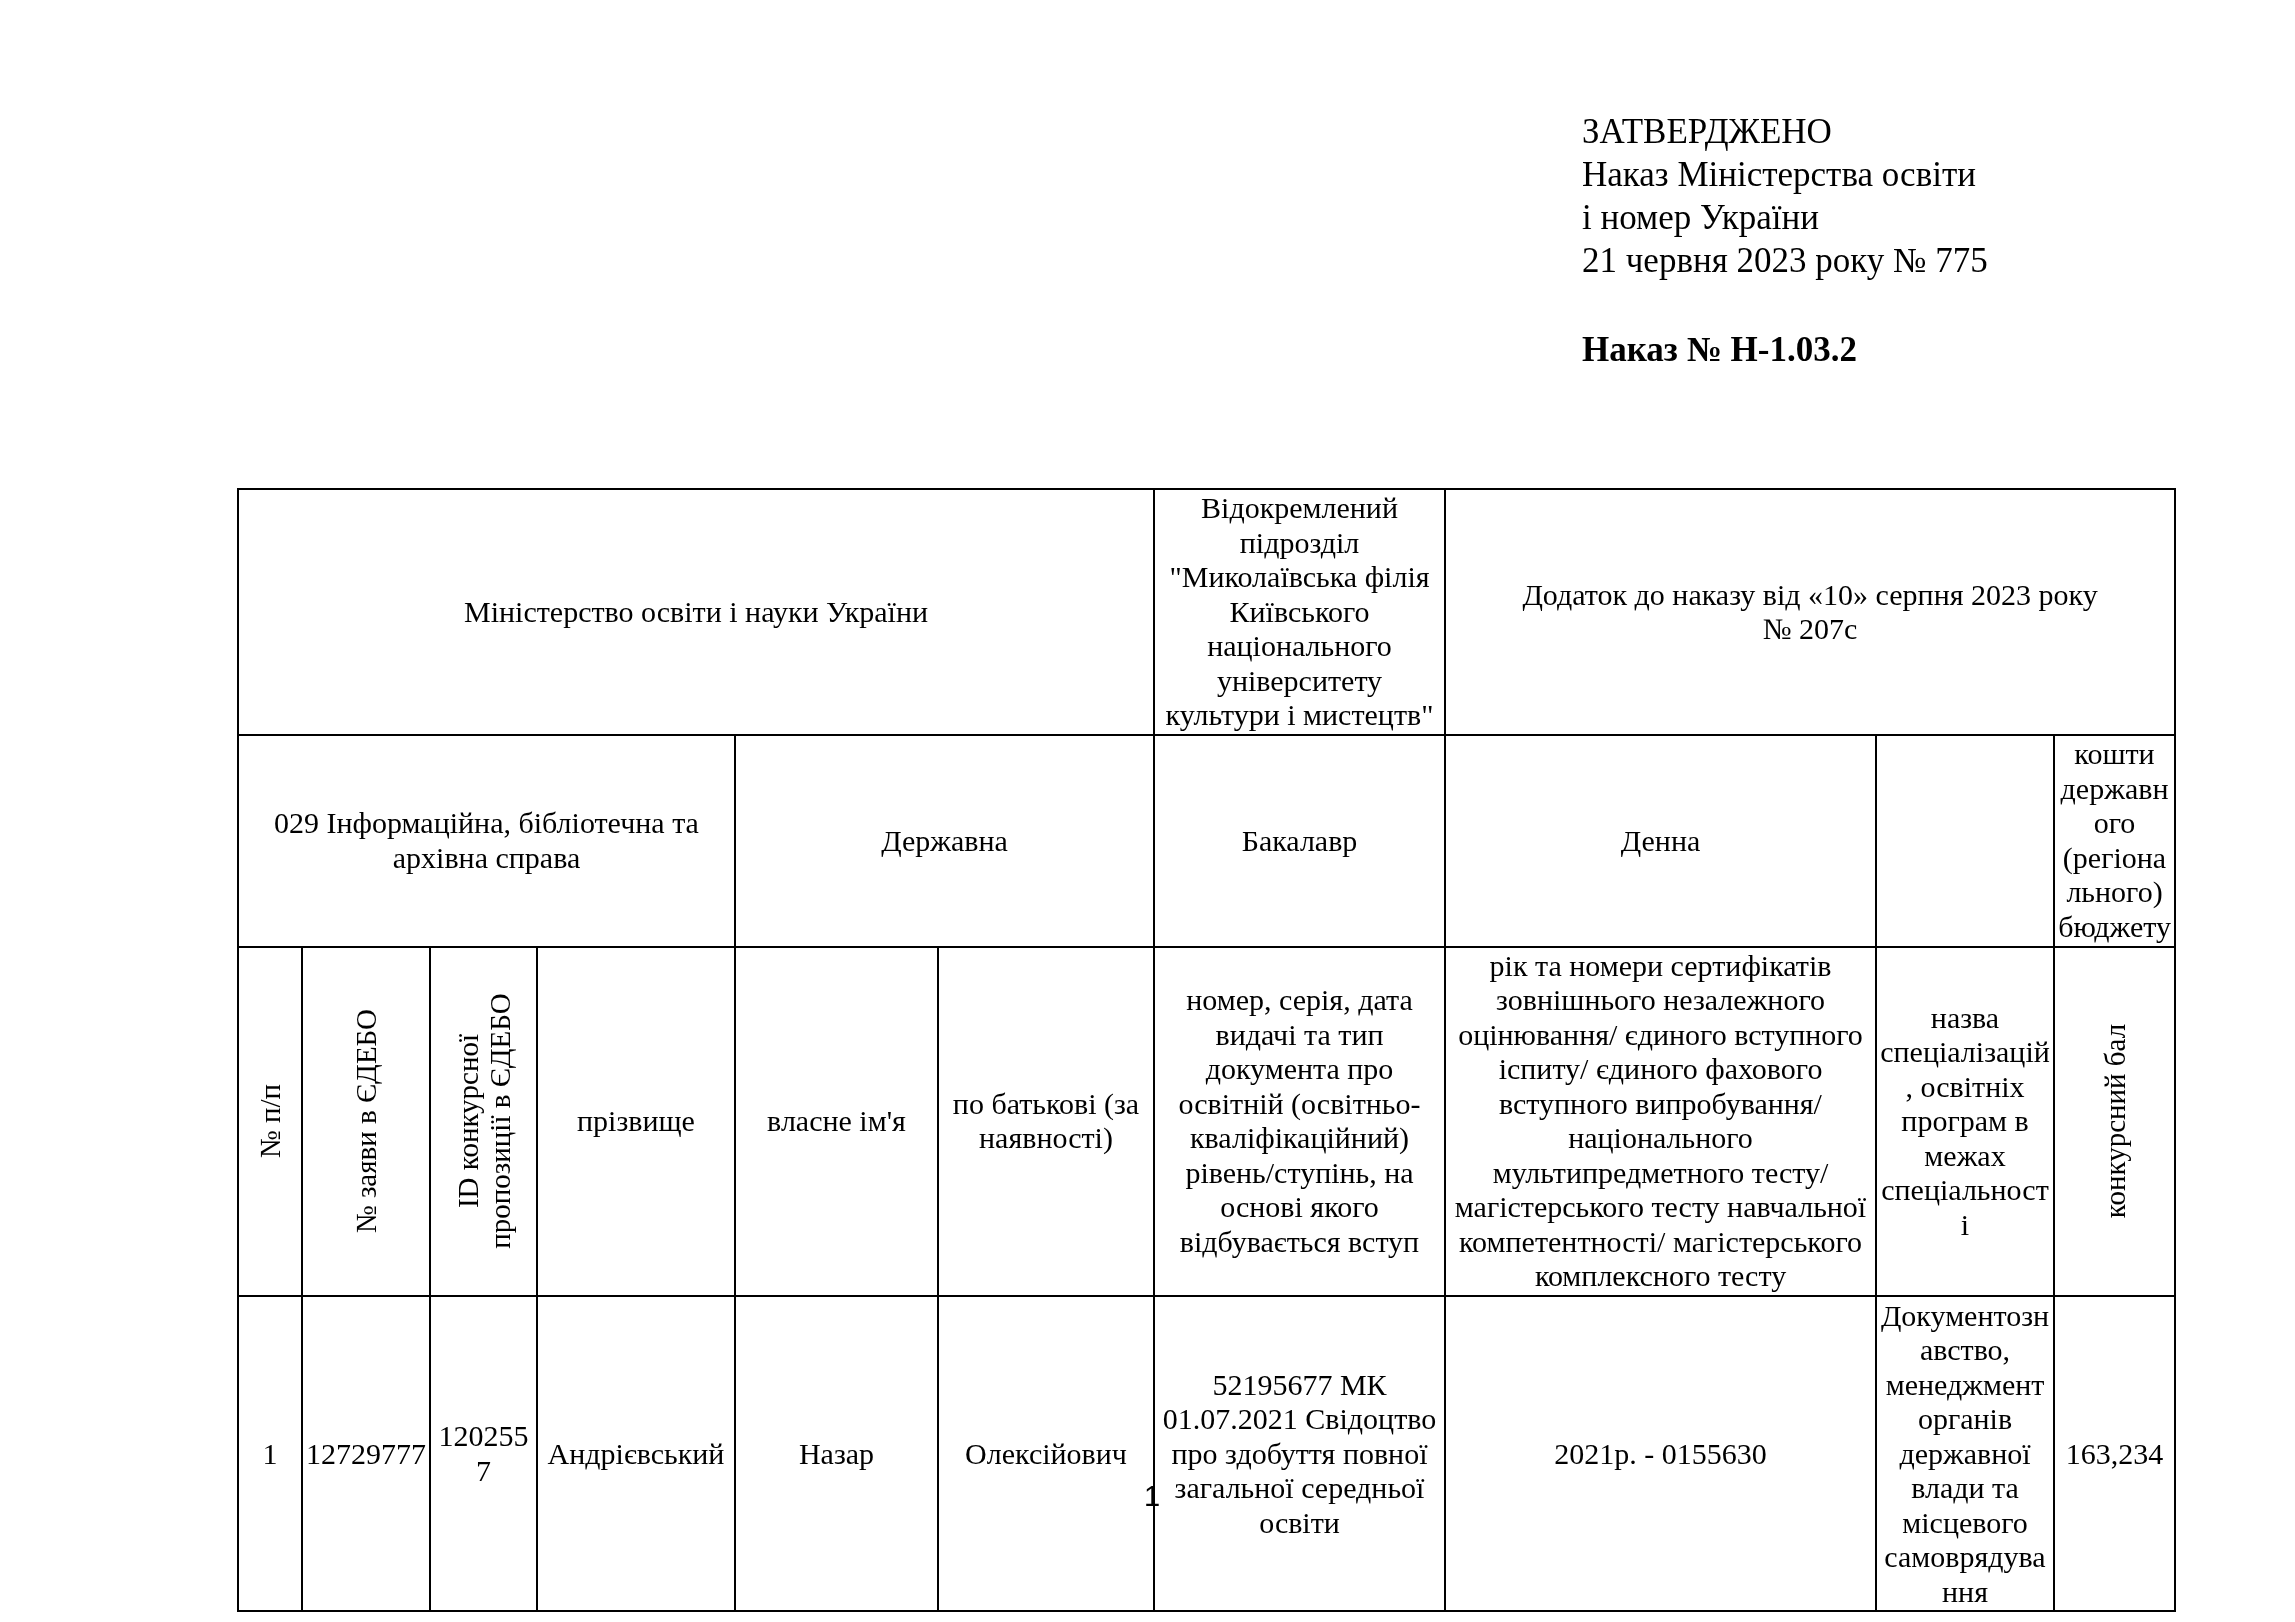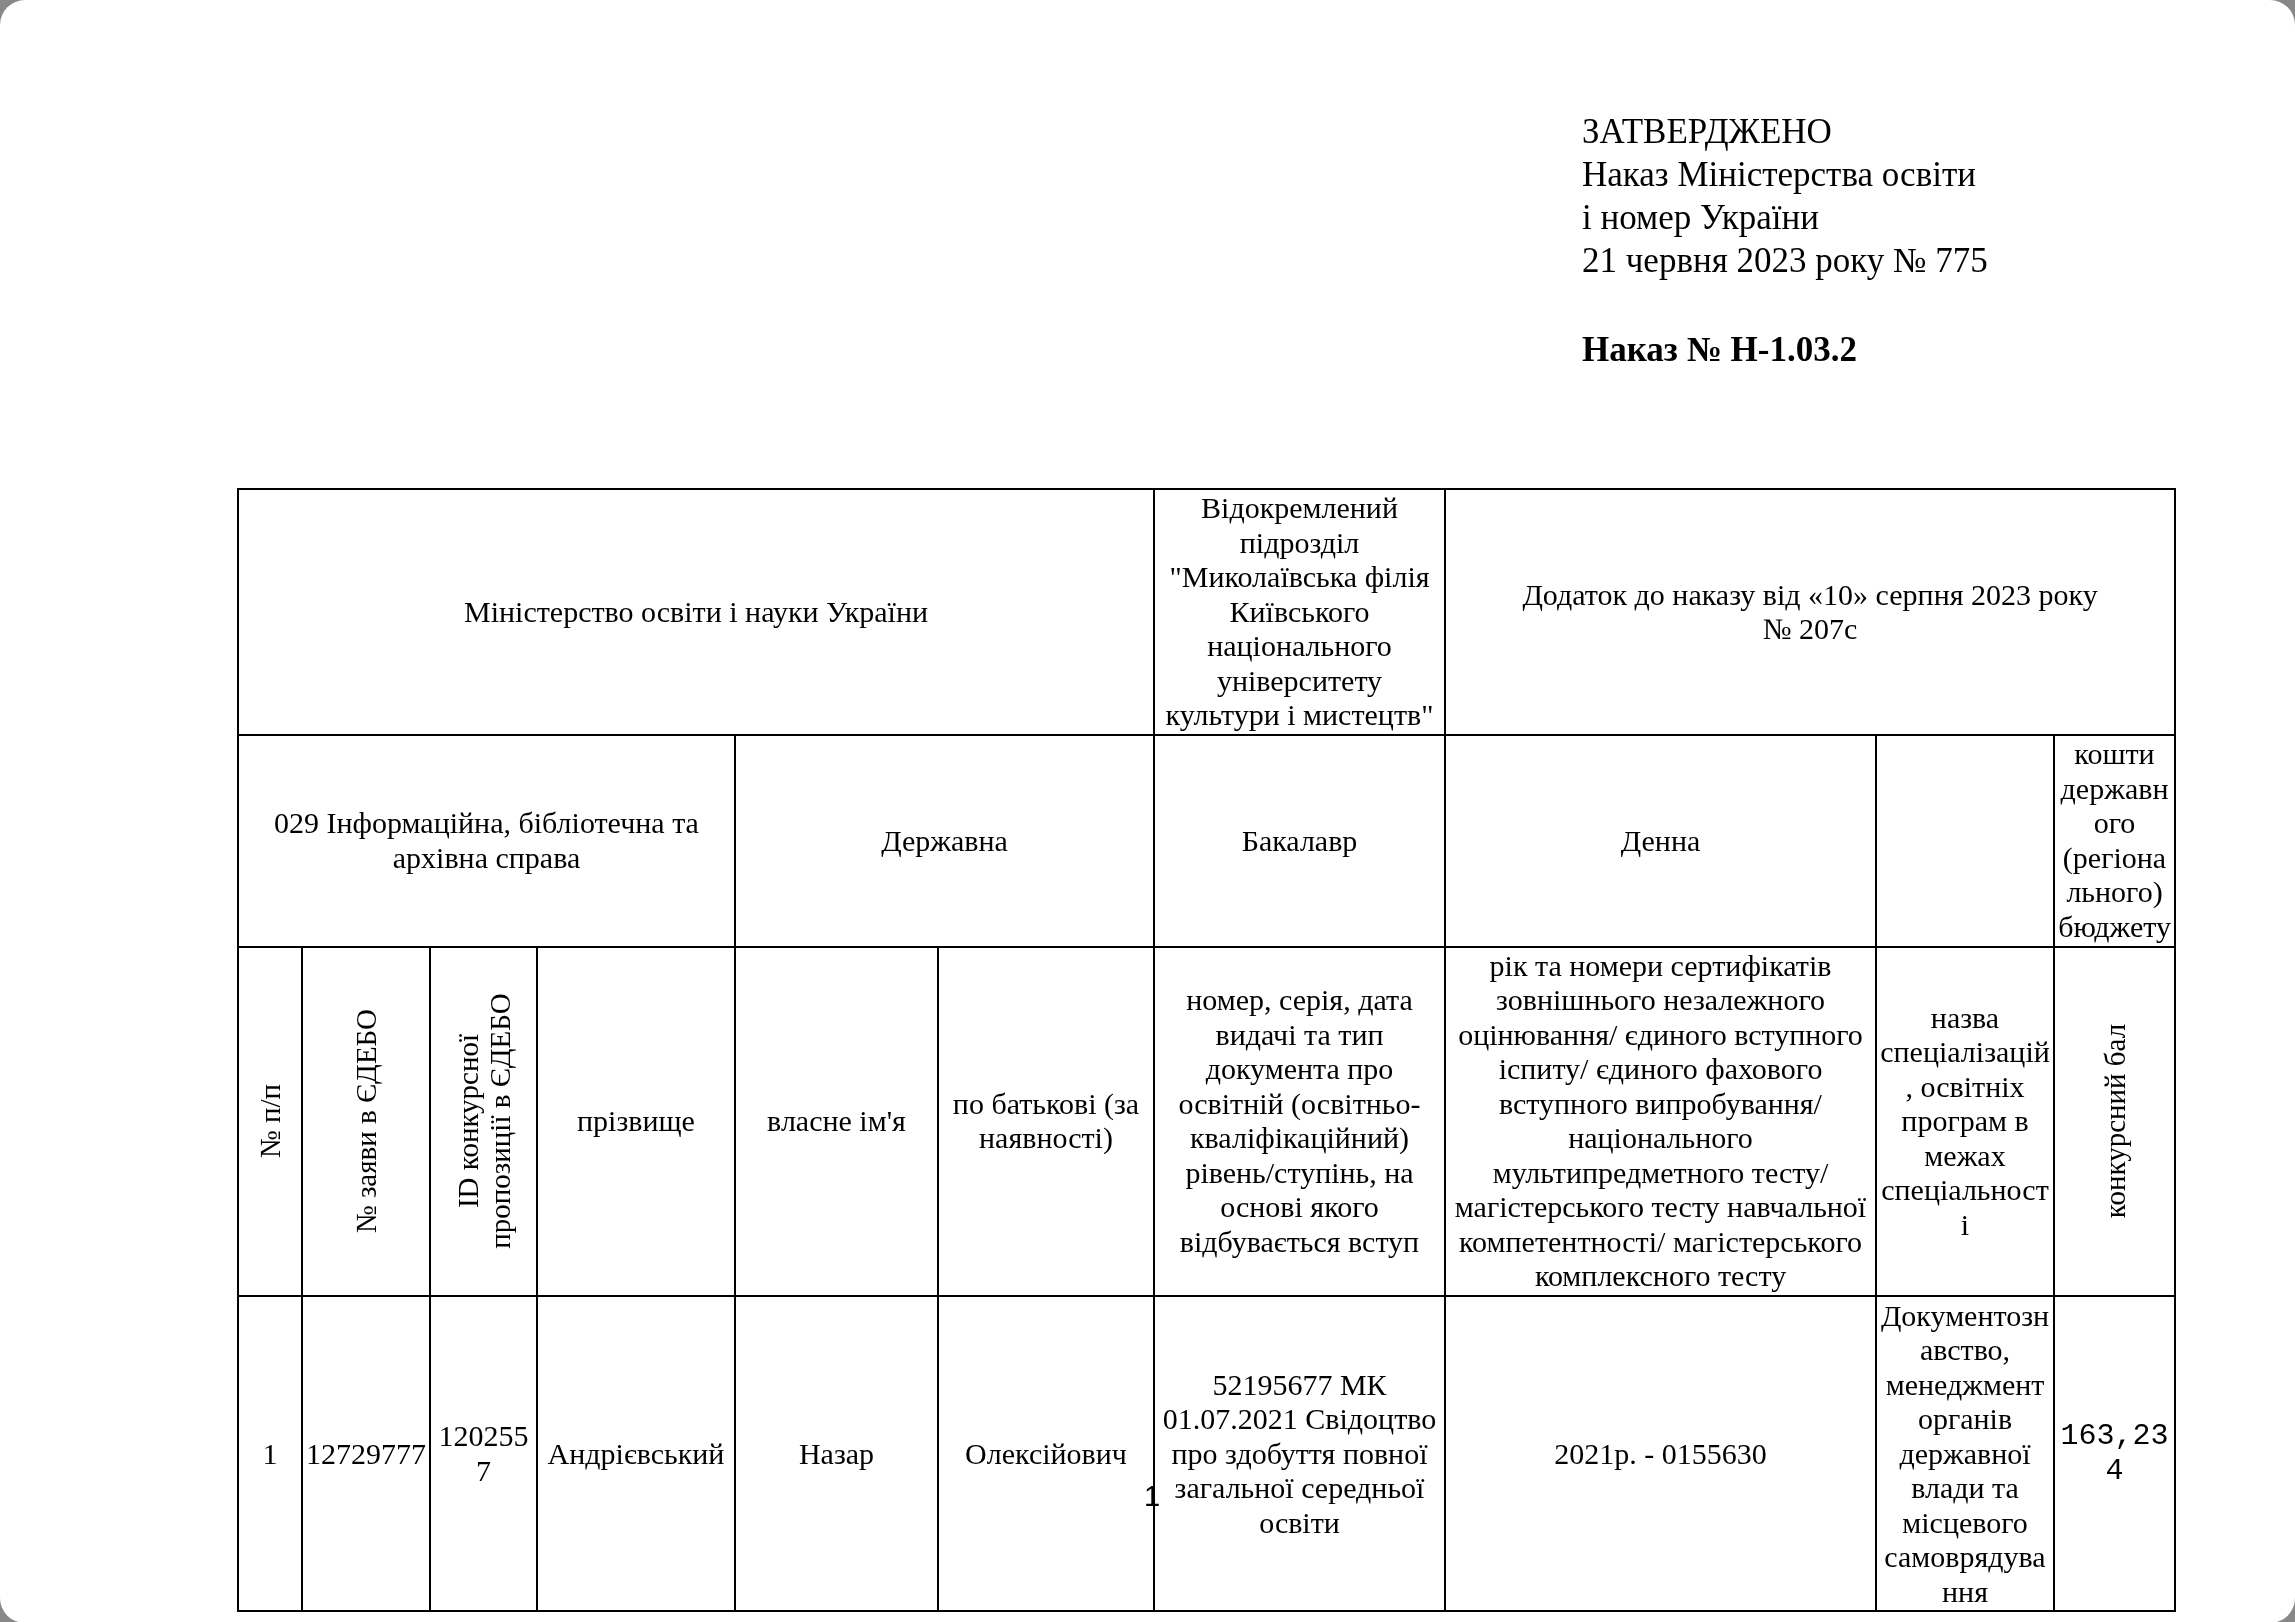--- a/index.html
+++ b/index.html
@@ -10,7 +10,6 @@
     font-family:"Liberation Serif", serif;
     color:#000;
     overflow:hidden;
-    border-radius:25px;
   }
   
   .approval{

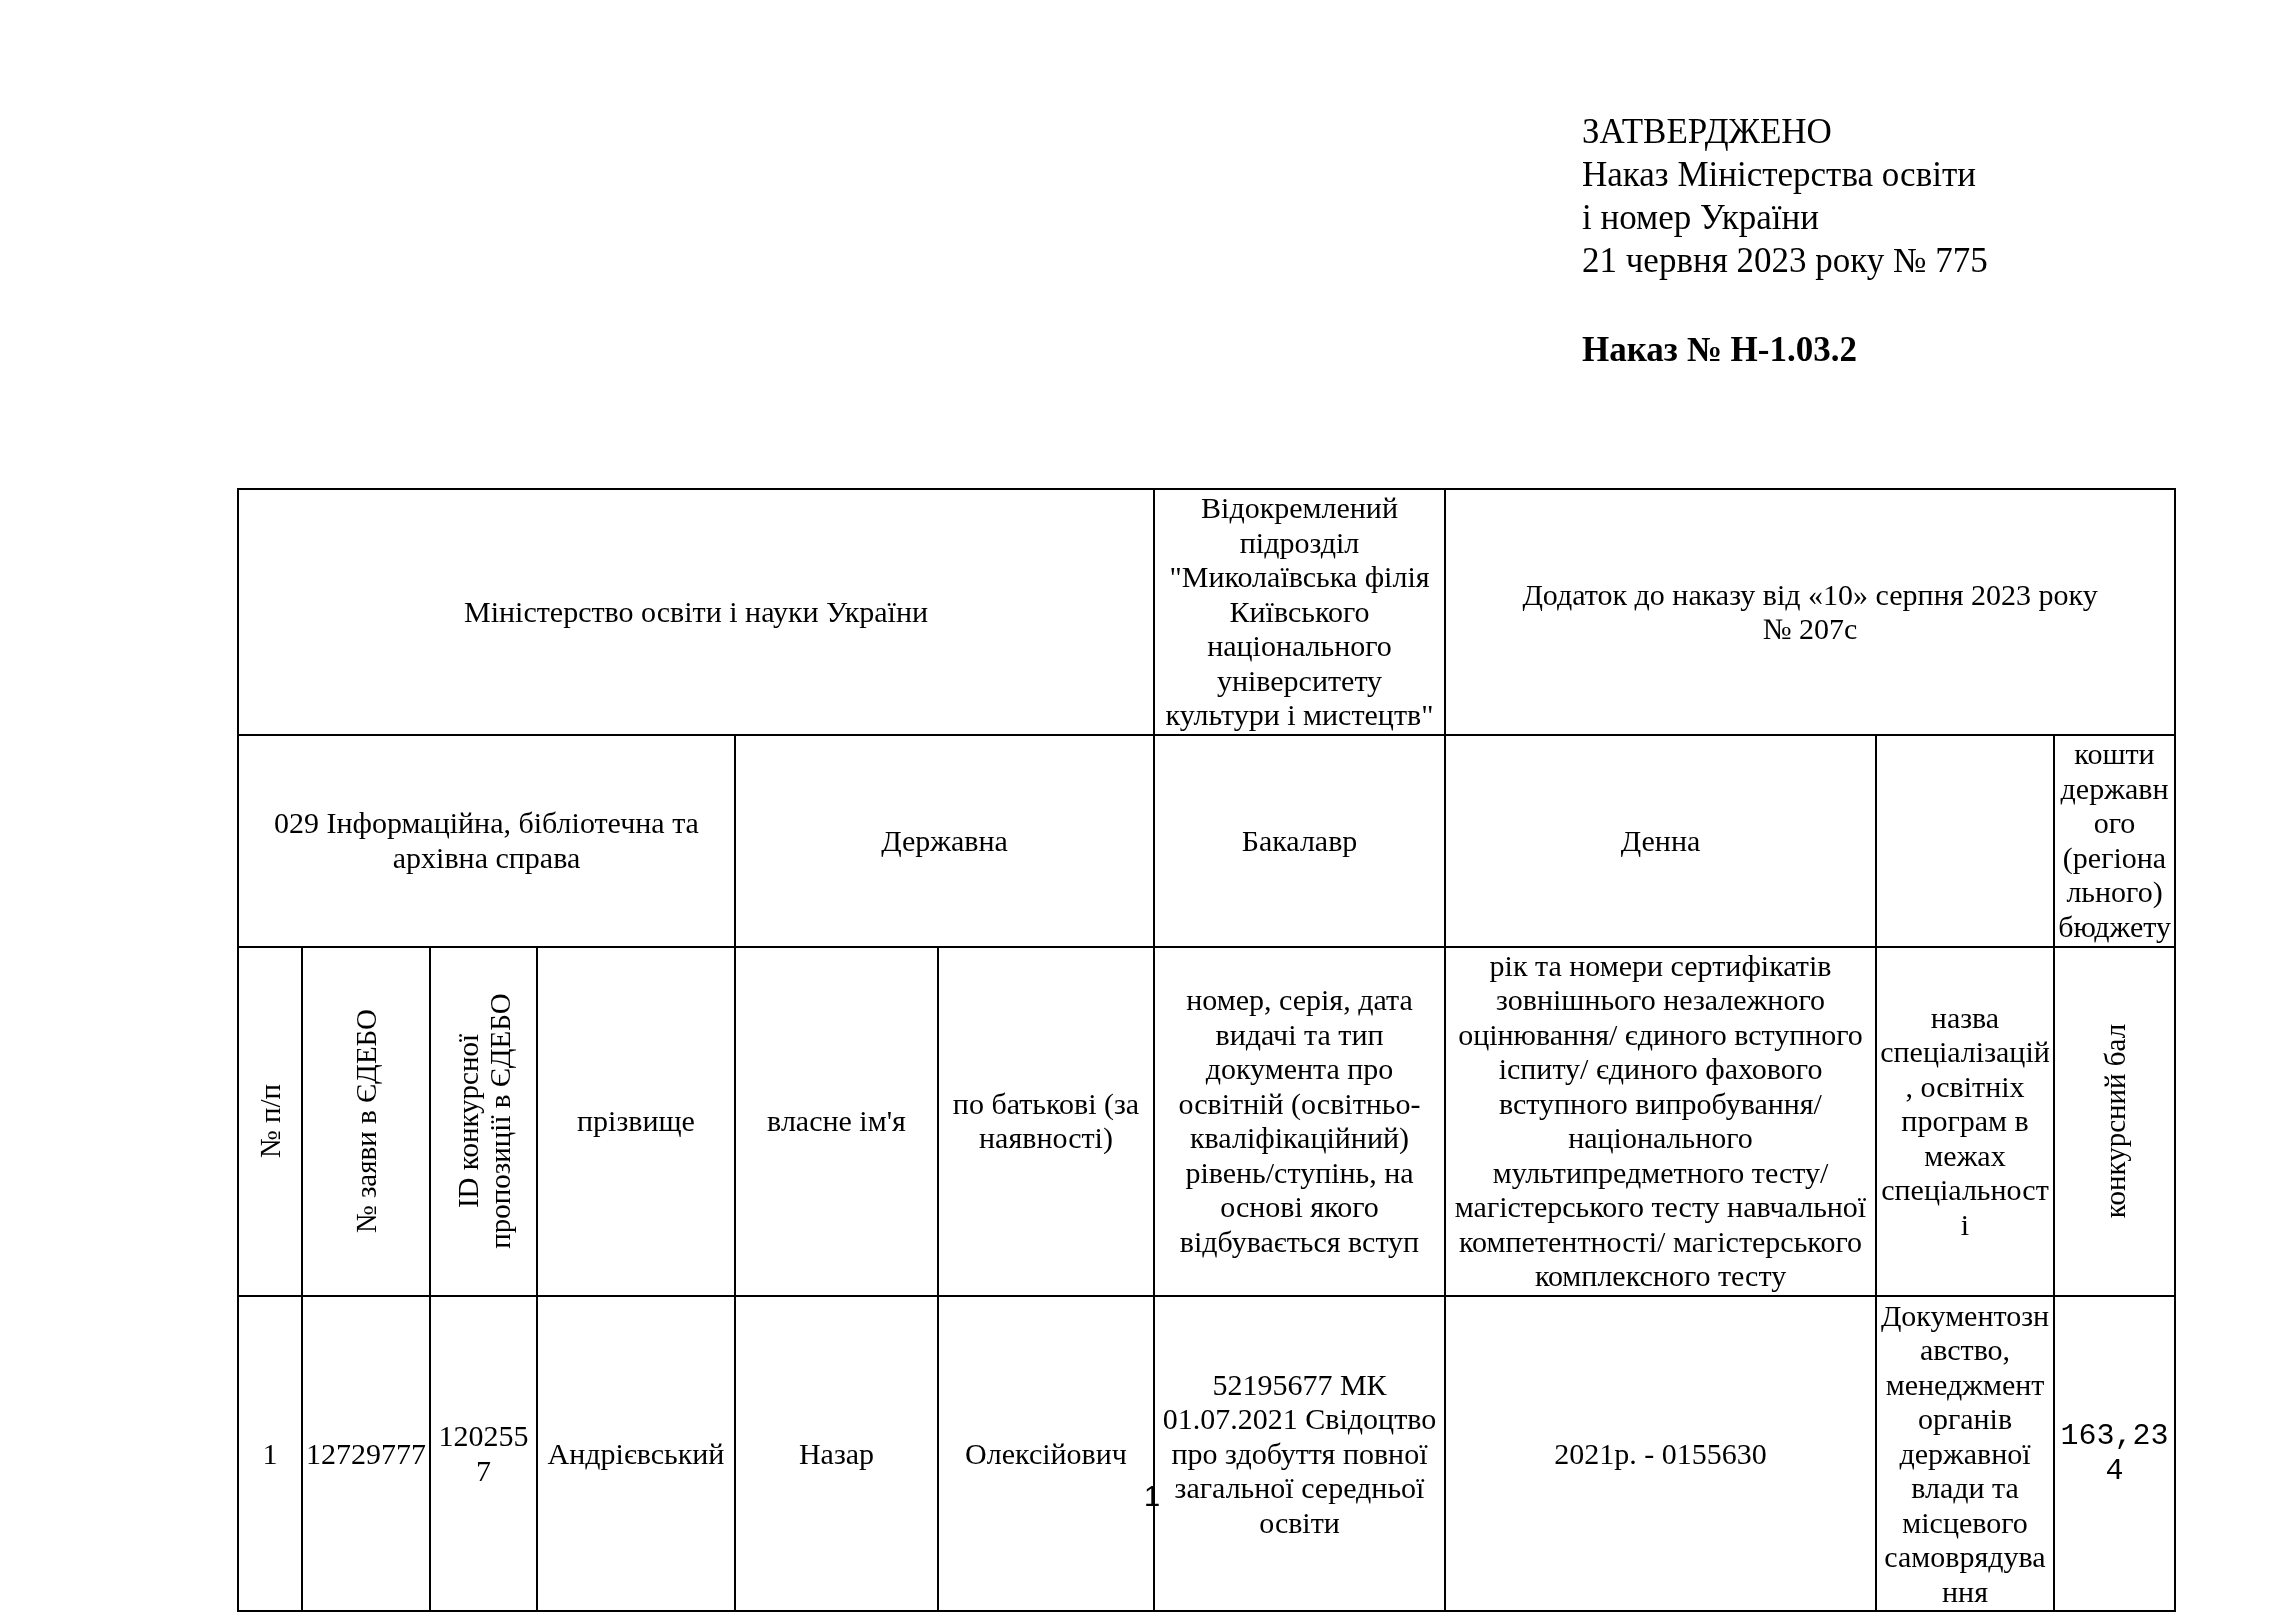--- a/index.html
+++ b/index.html
@@ -60,7 +60,7 @@
   
   td.d-top{vertical-align:top;text-align:left;margin-left:24px;}
   td.d-doc{vertical-align:top;text-align:left;font-size:26px;}
-  td.d-score{vertical-align:top;text-align:center;font-family:Liberation Mono, monospace;}
+  td.d-score{vertical-align:top;text-align:center;}
   td.d-mid{vertical-align:middle;text-align:center;}
   .page-num{
     position:absolute;left:1144px;top:1480px;

